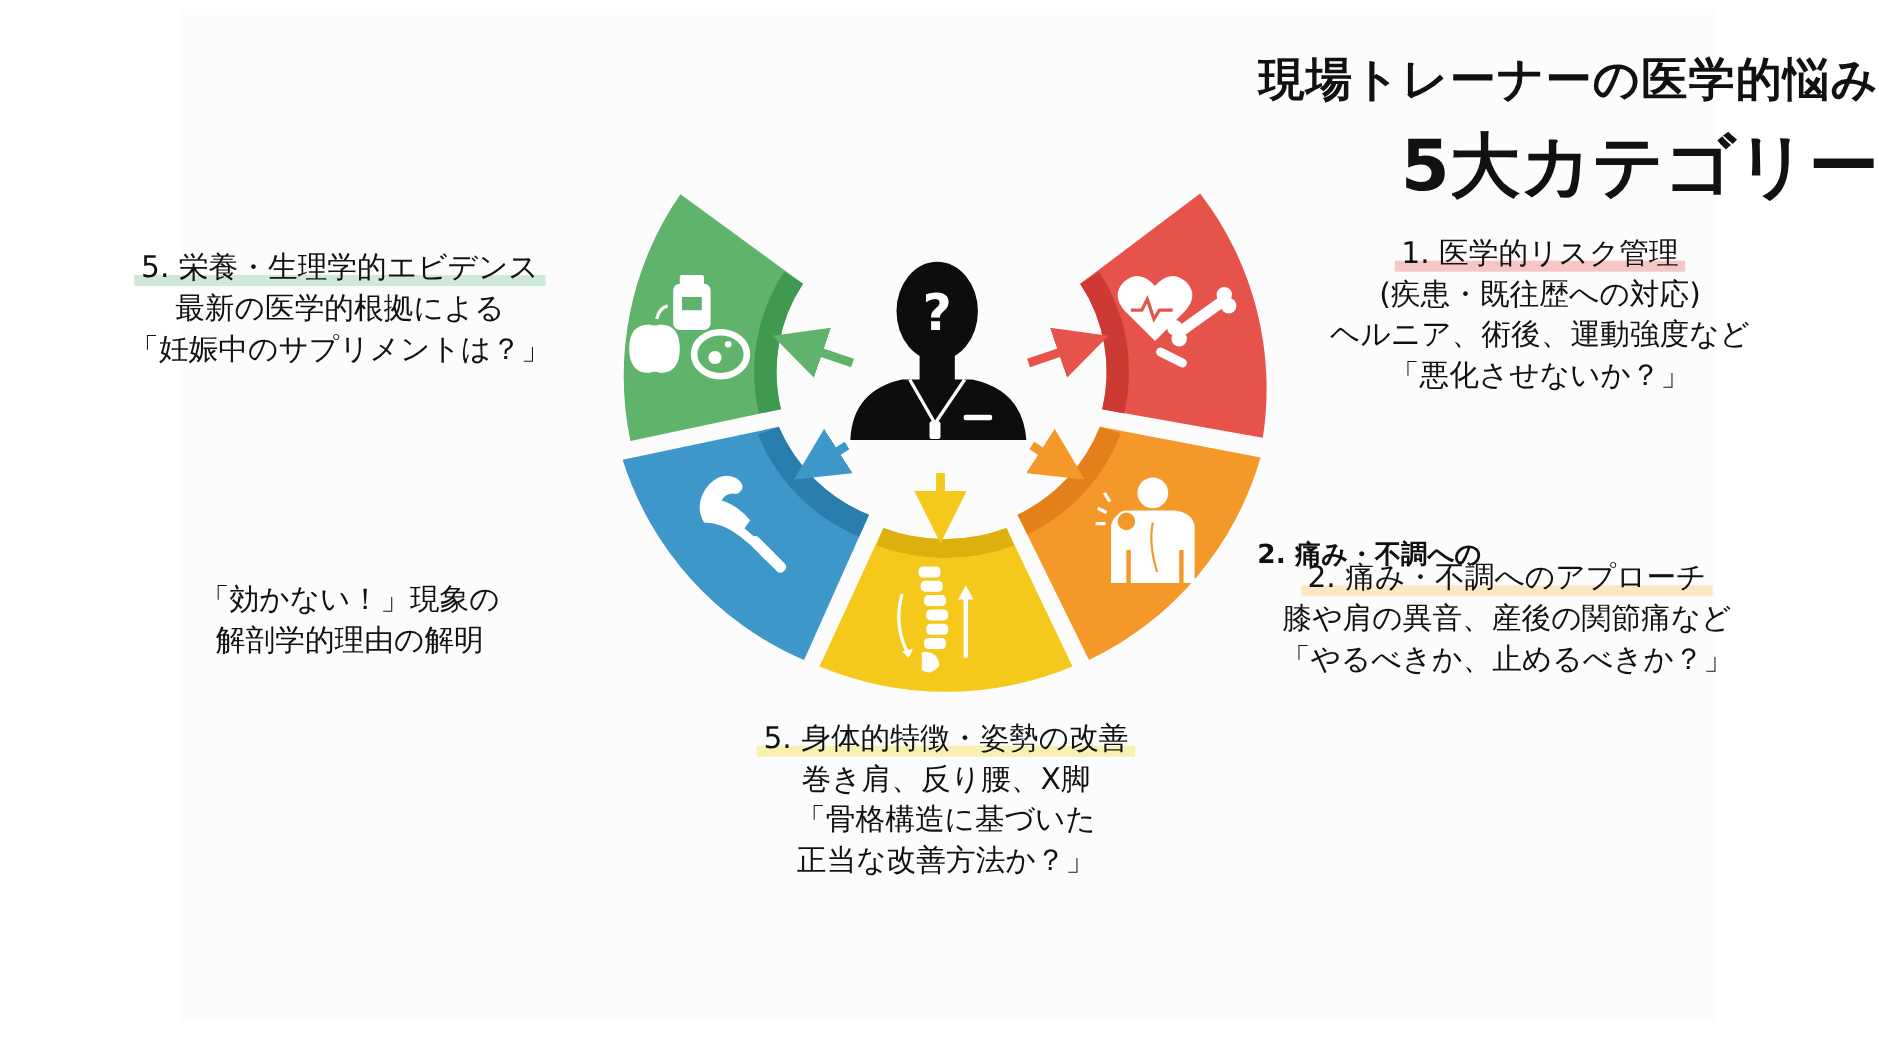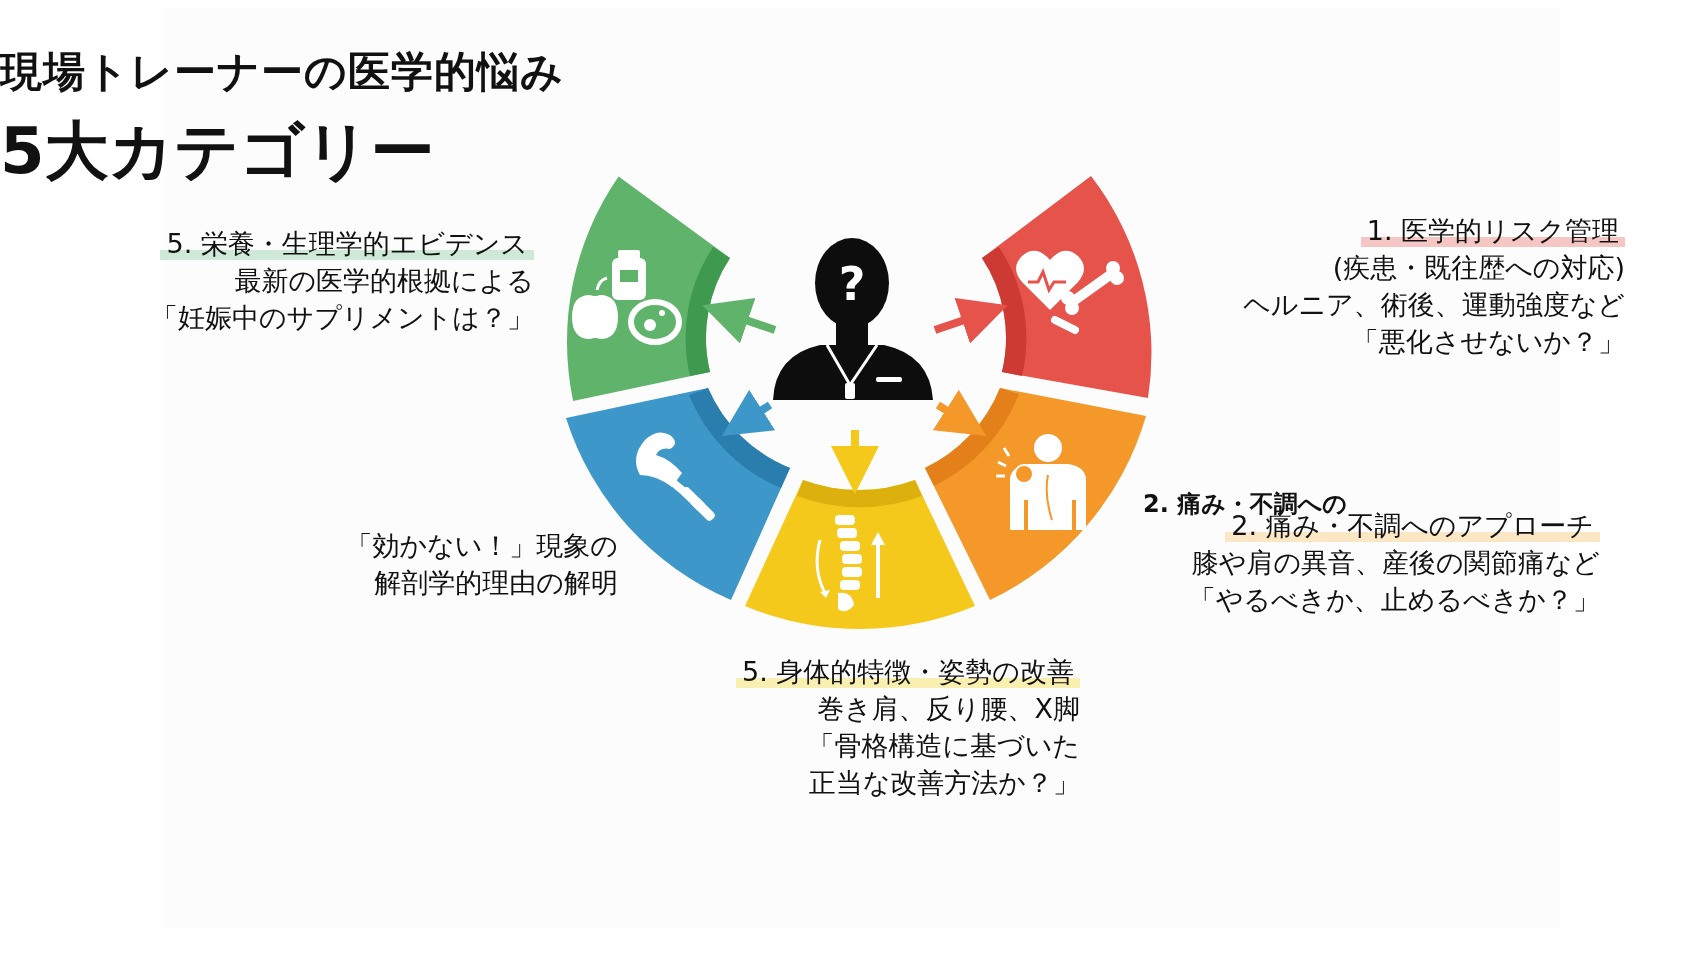--- a/index.html
+++ b/index.html
@@ -14,7 +14,7 @@
     background:#fcfcfc;
   }
   .title {
-    position:absolute; left:0; width:1708px; text-align:left;
+    position:absolute; left:0; width:1708px; text-align:right;
     font-weight:bold; color:#111;
   }
   .title.l1 { top:44px; font-size:42px; letter-spacing:1px; }

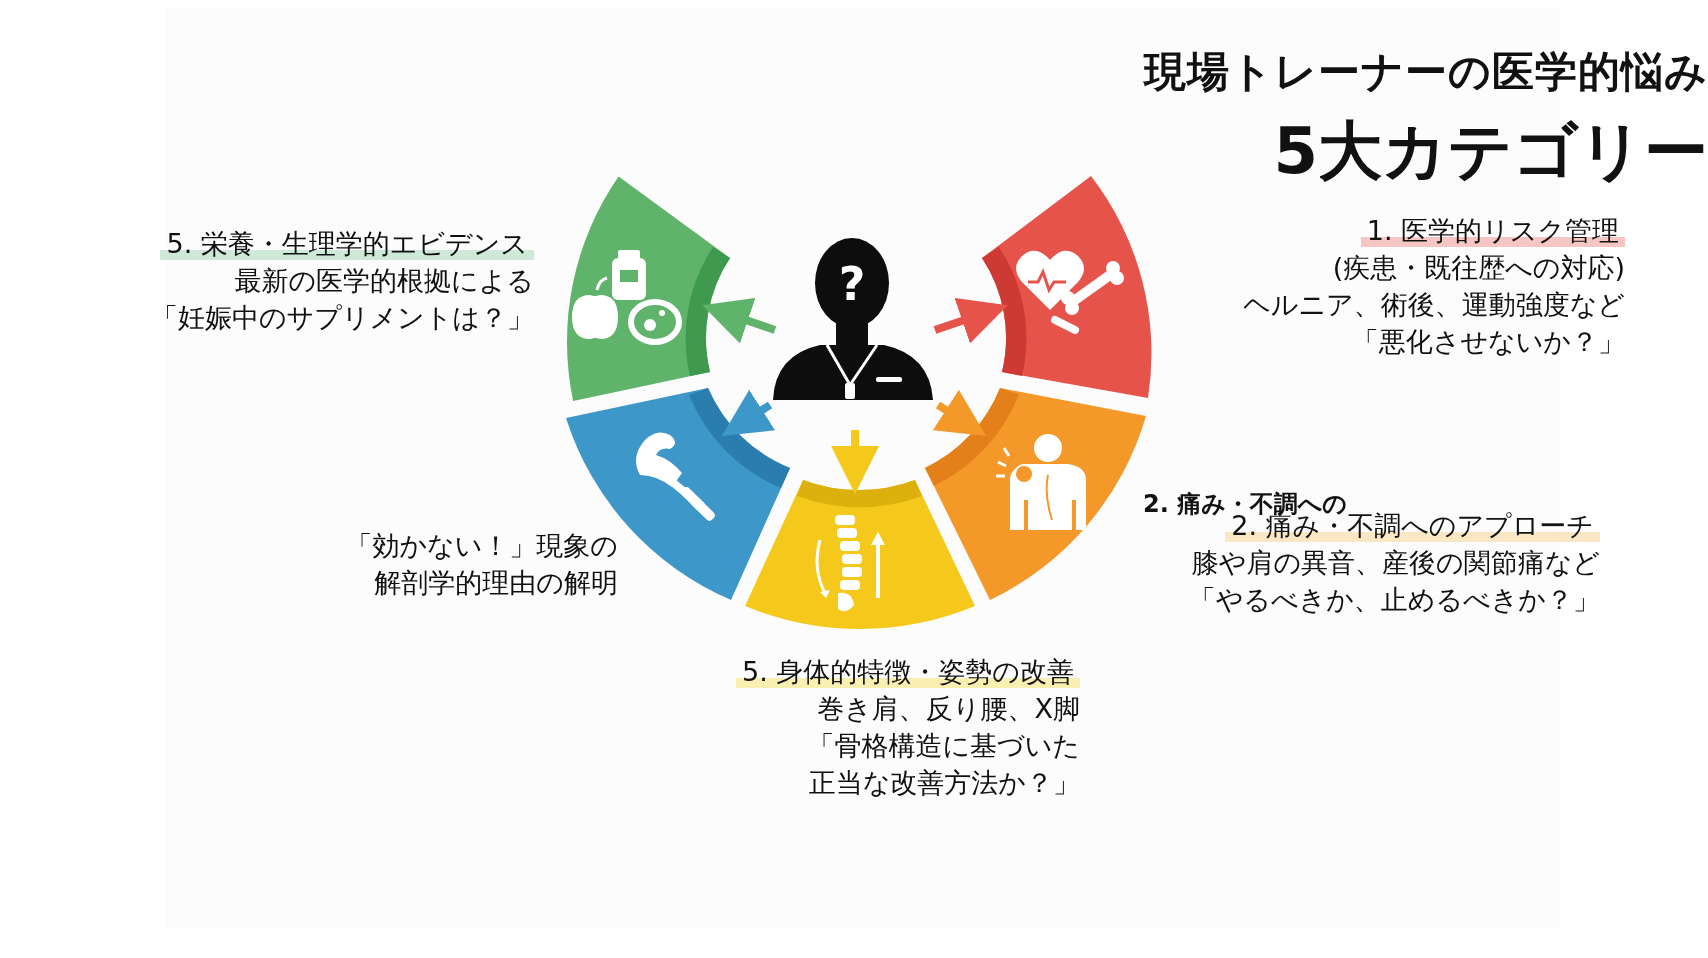--- a/index.html
+++ b/index.html
@@ -19,7 +19,7 @@
   }
   .title.l1 { top:44px; font-size:42px; letter-spacing:1px; }
   .title.l2 { top:108px; font-size:64px; }
-  .block { position:absolute; text-align:right; }
+  .block { position:absolute; text-align:center; }
   .head {
     display:inline-block; font-size:27px; line-height:36px; padding:0 6px;
     position:relative; color:#111;

